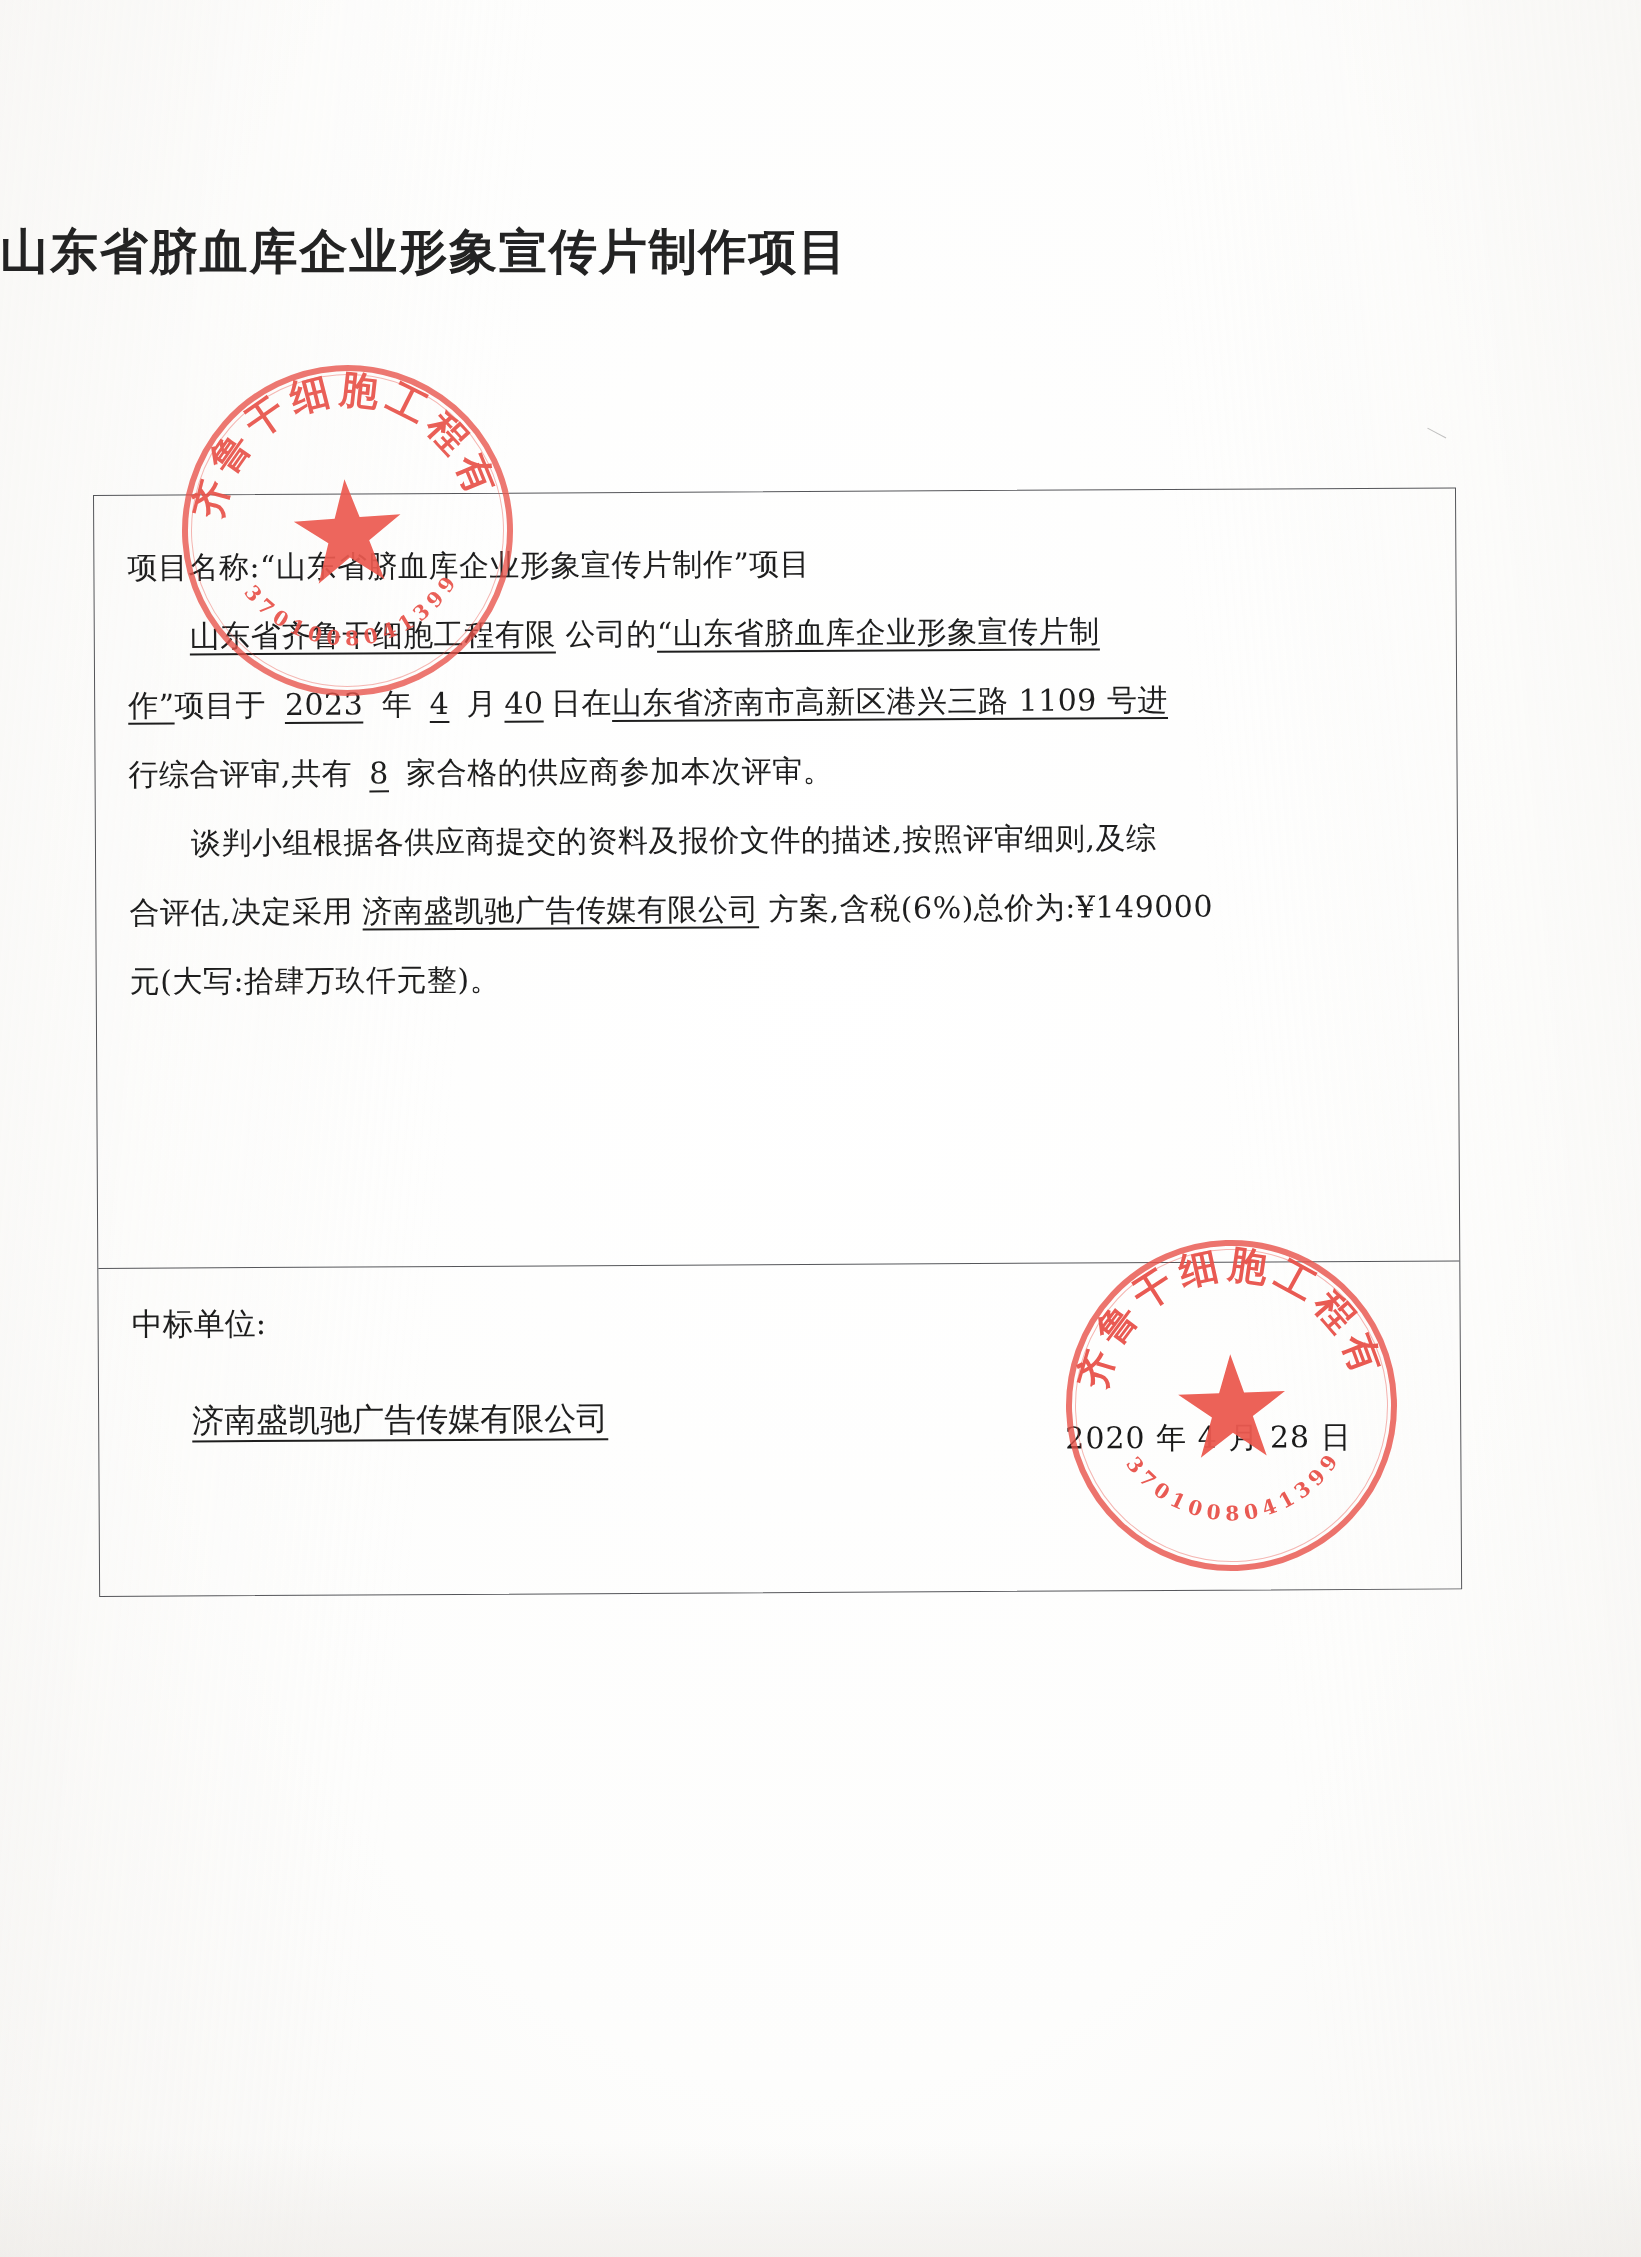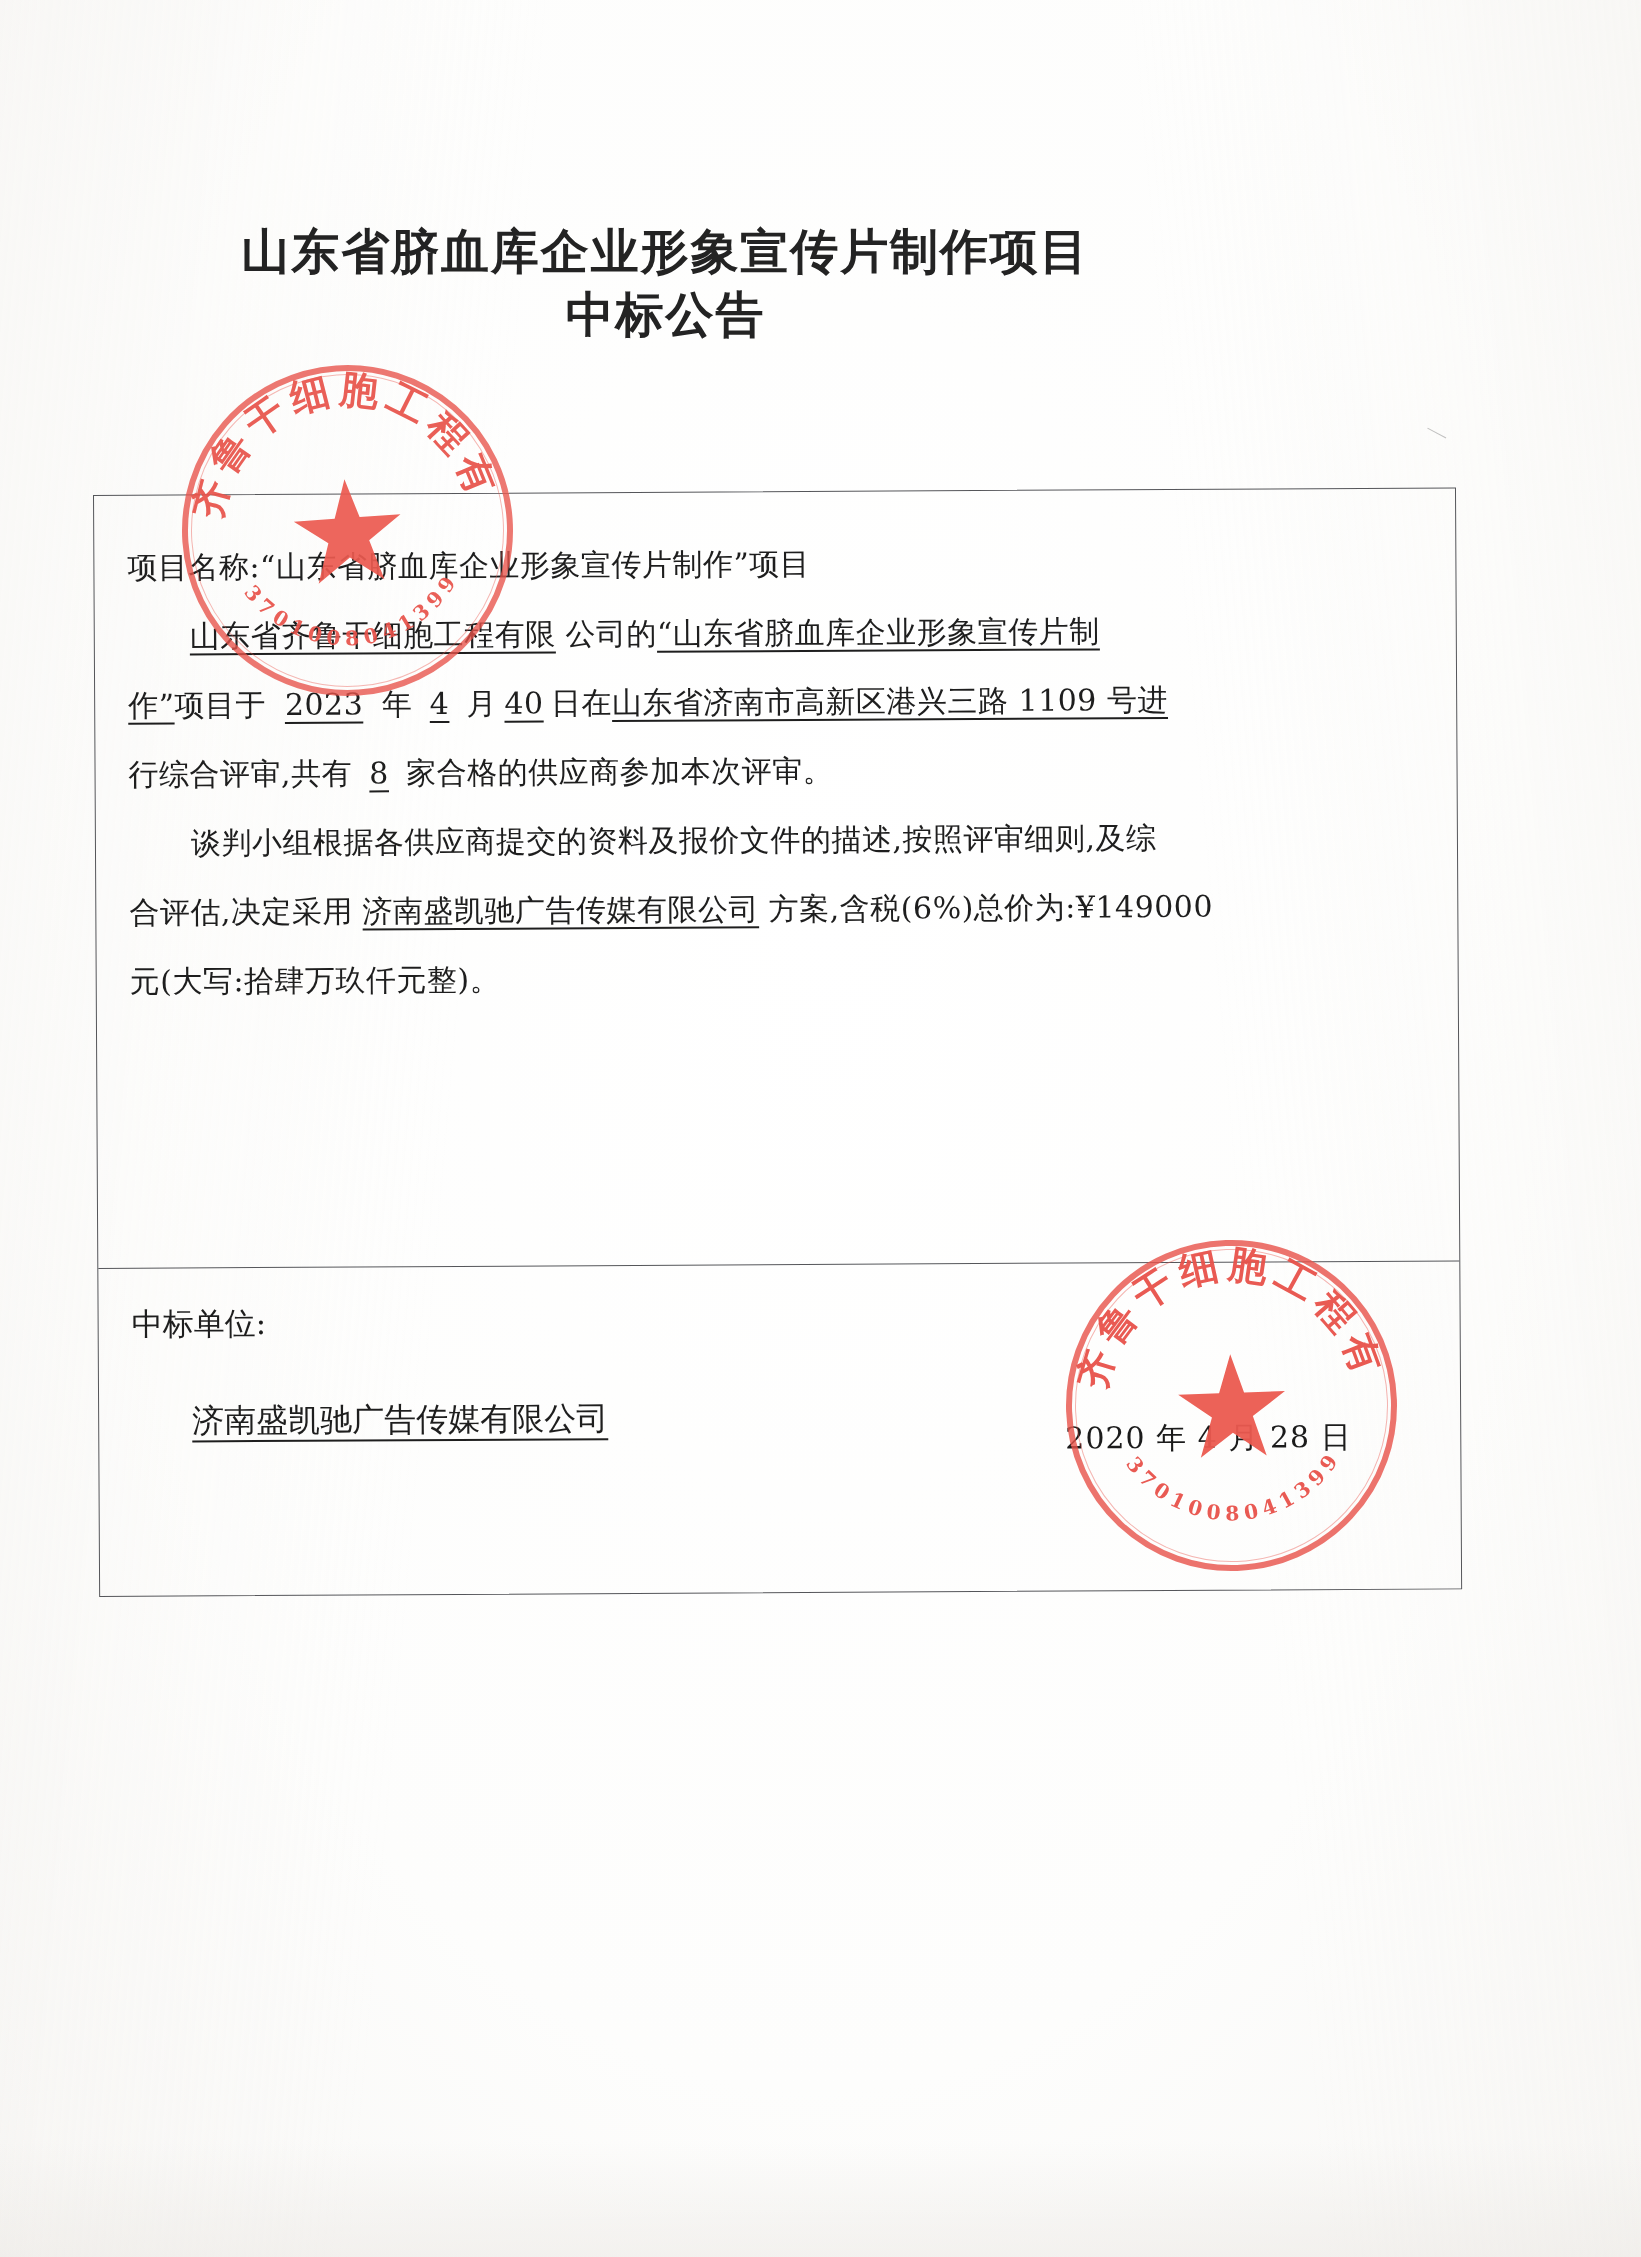--- a/index.html
+++ b/index.html
@@ -46,7 +46,6 @@
     top: 220px;
     left: 0;
     width: 1331px;
-    text-align: center;
   }
   .title-line {
     font-family: "DejaVu Serif", "Liberation Serif", serif;

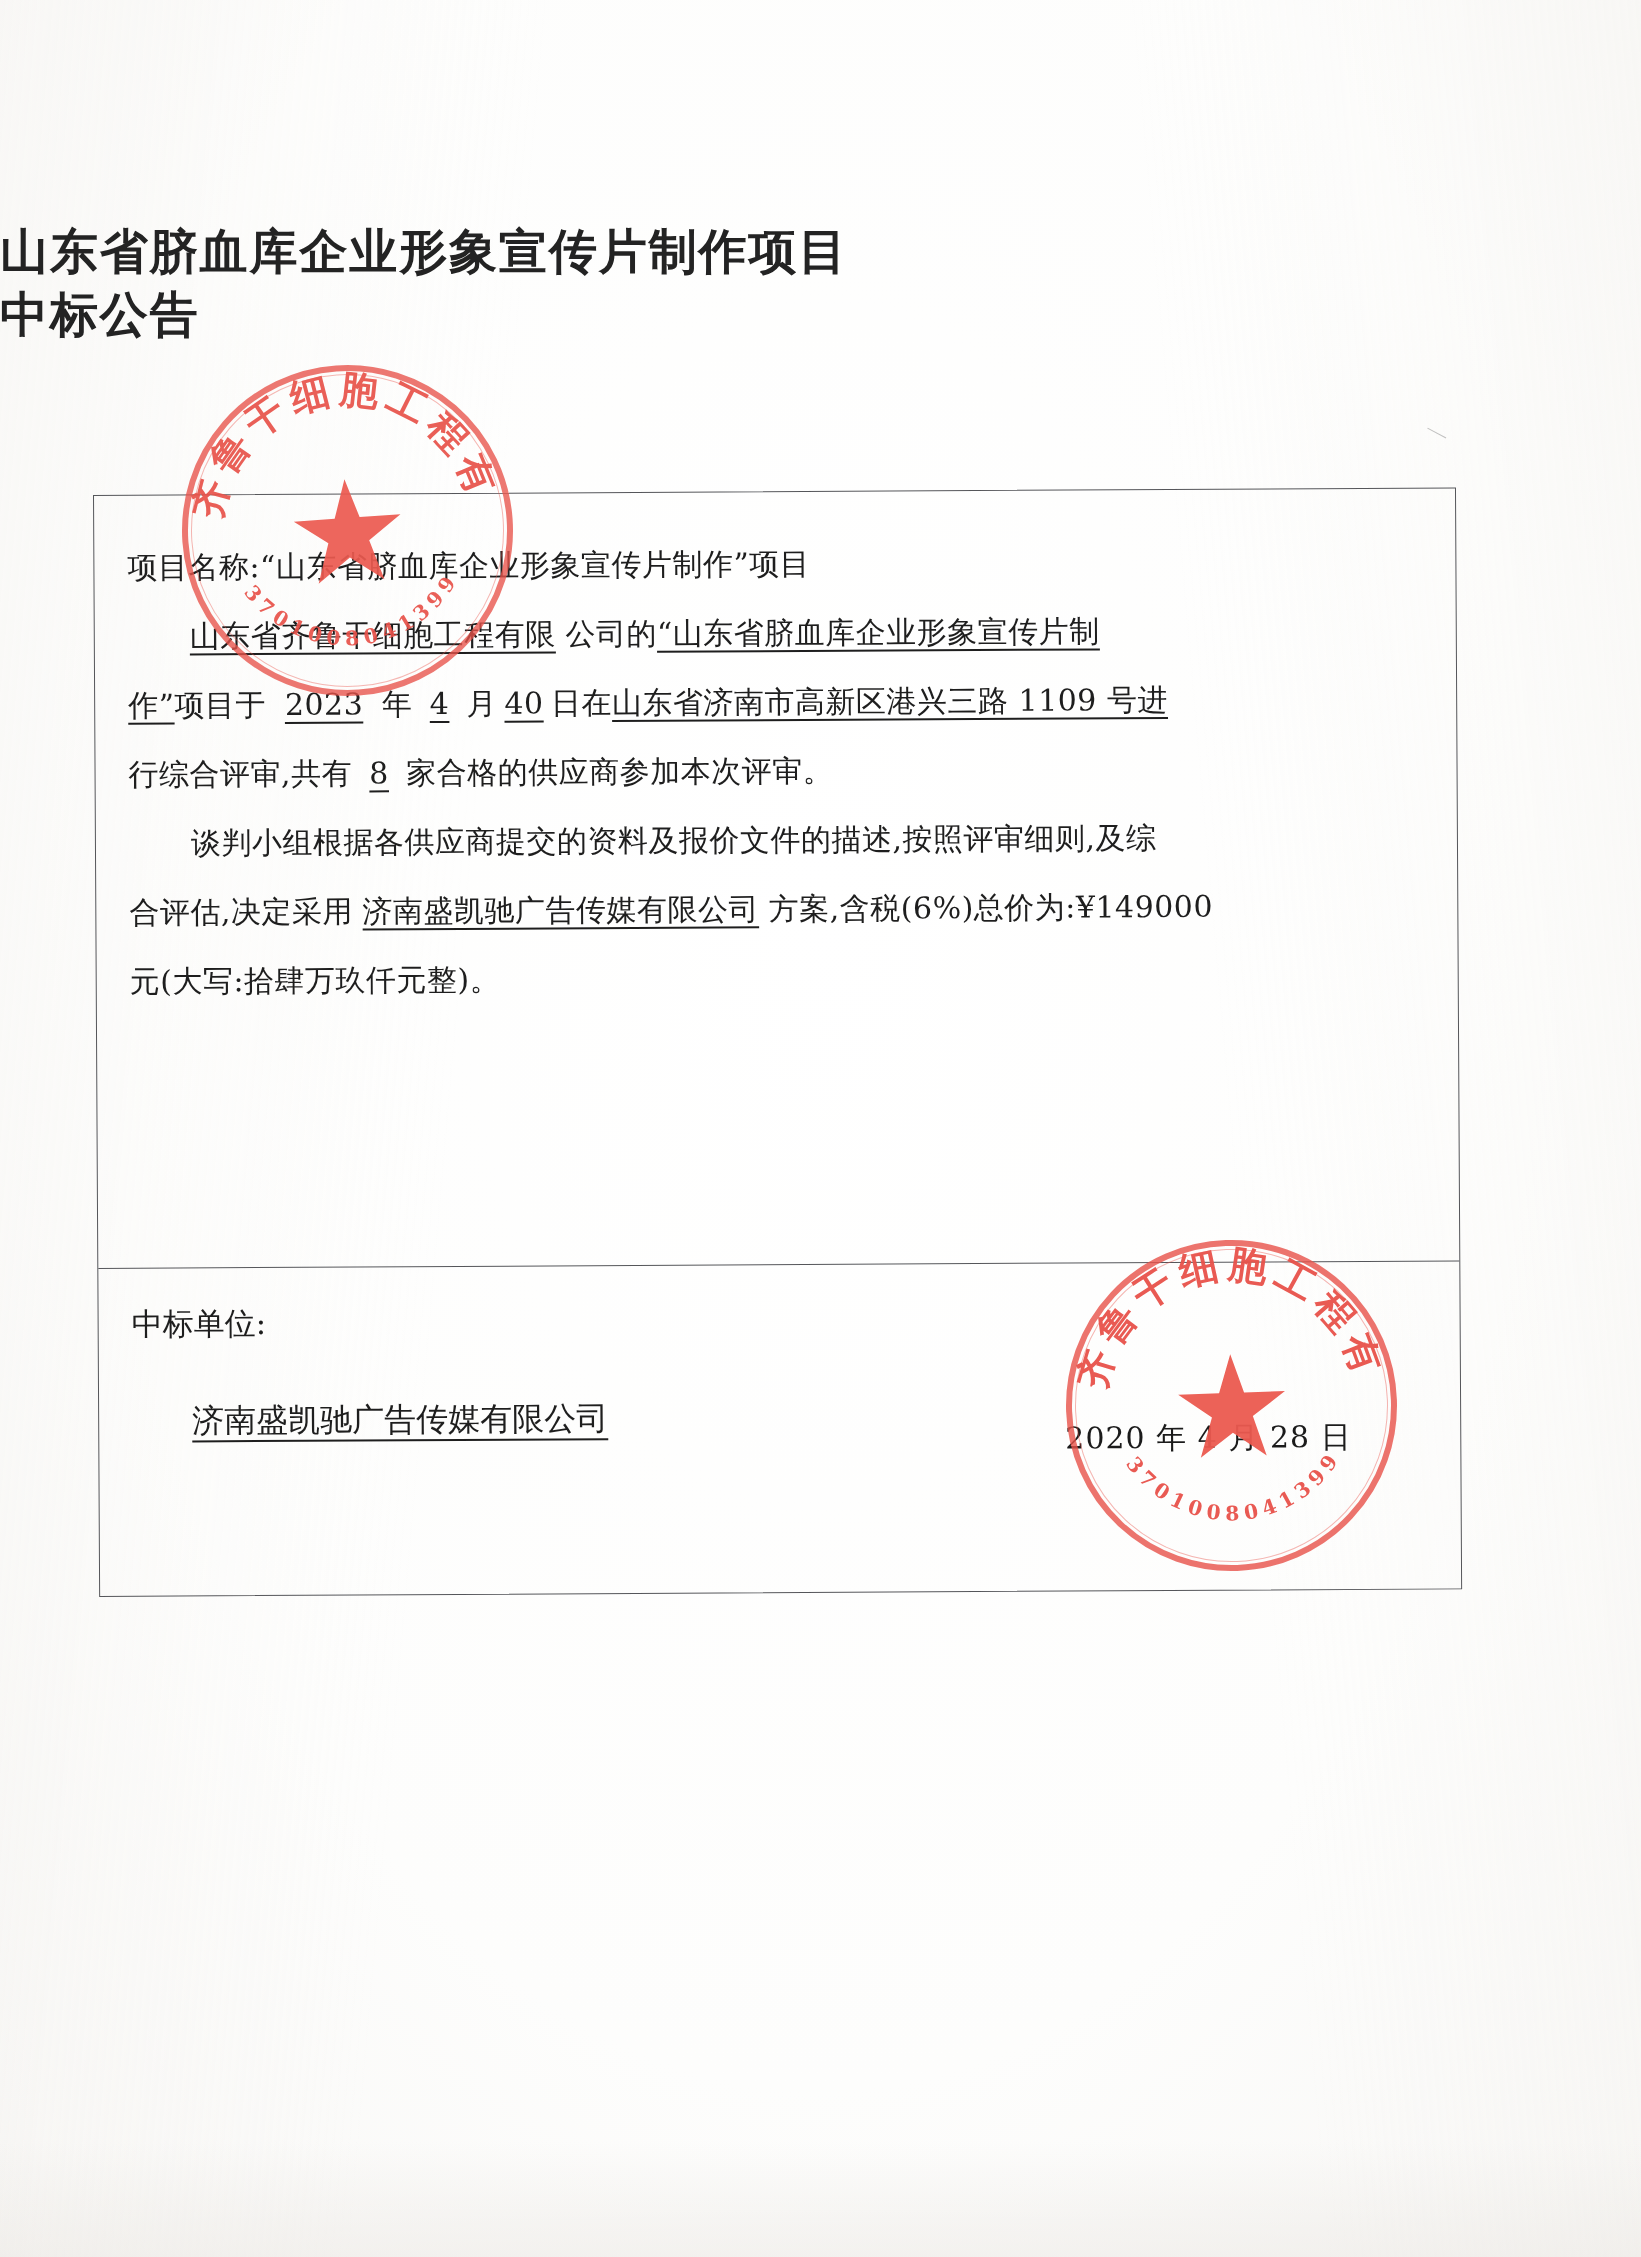--- a/index.html
+++ b/index.html
@@ -205,7 +205,6 @@
 
   <div id="title-block">
     <div class="title-line">山东省脐血库企业形象宣传片制作项目</div>
-    <div class="title-line">中标公告</div>
   </div>
 
   <div class="stray-mark"></div>

